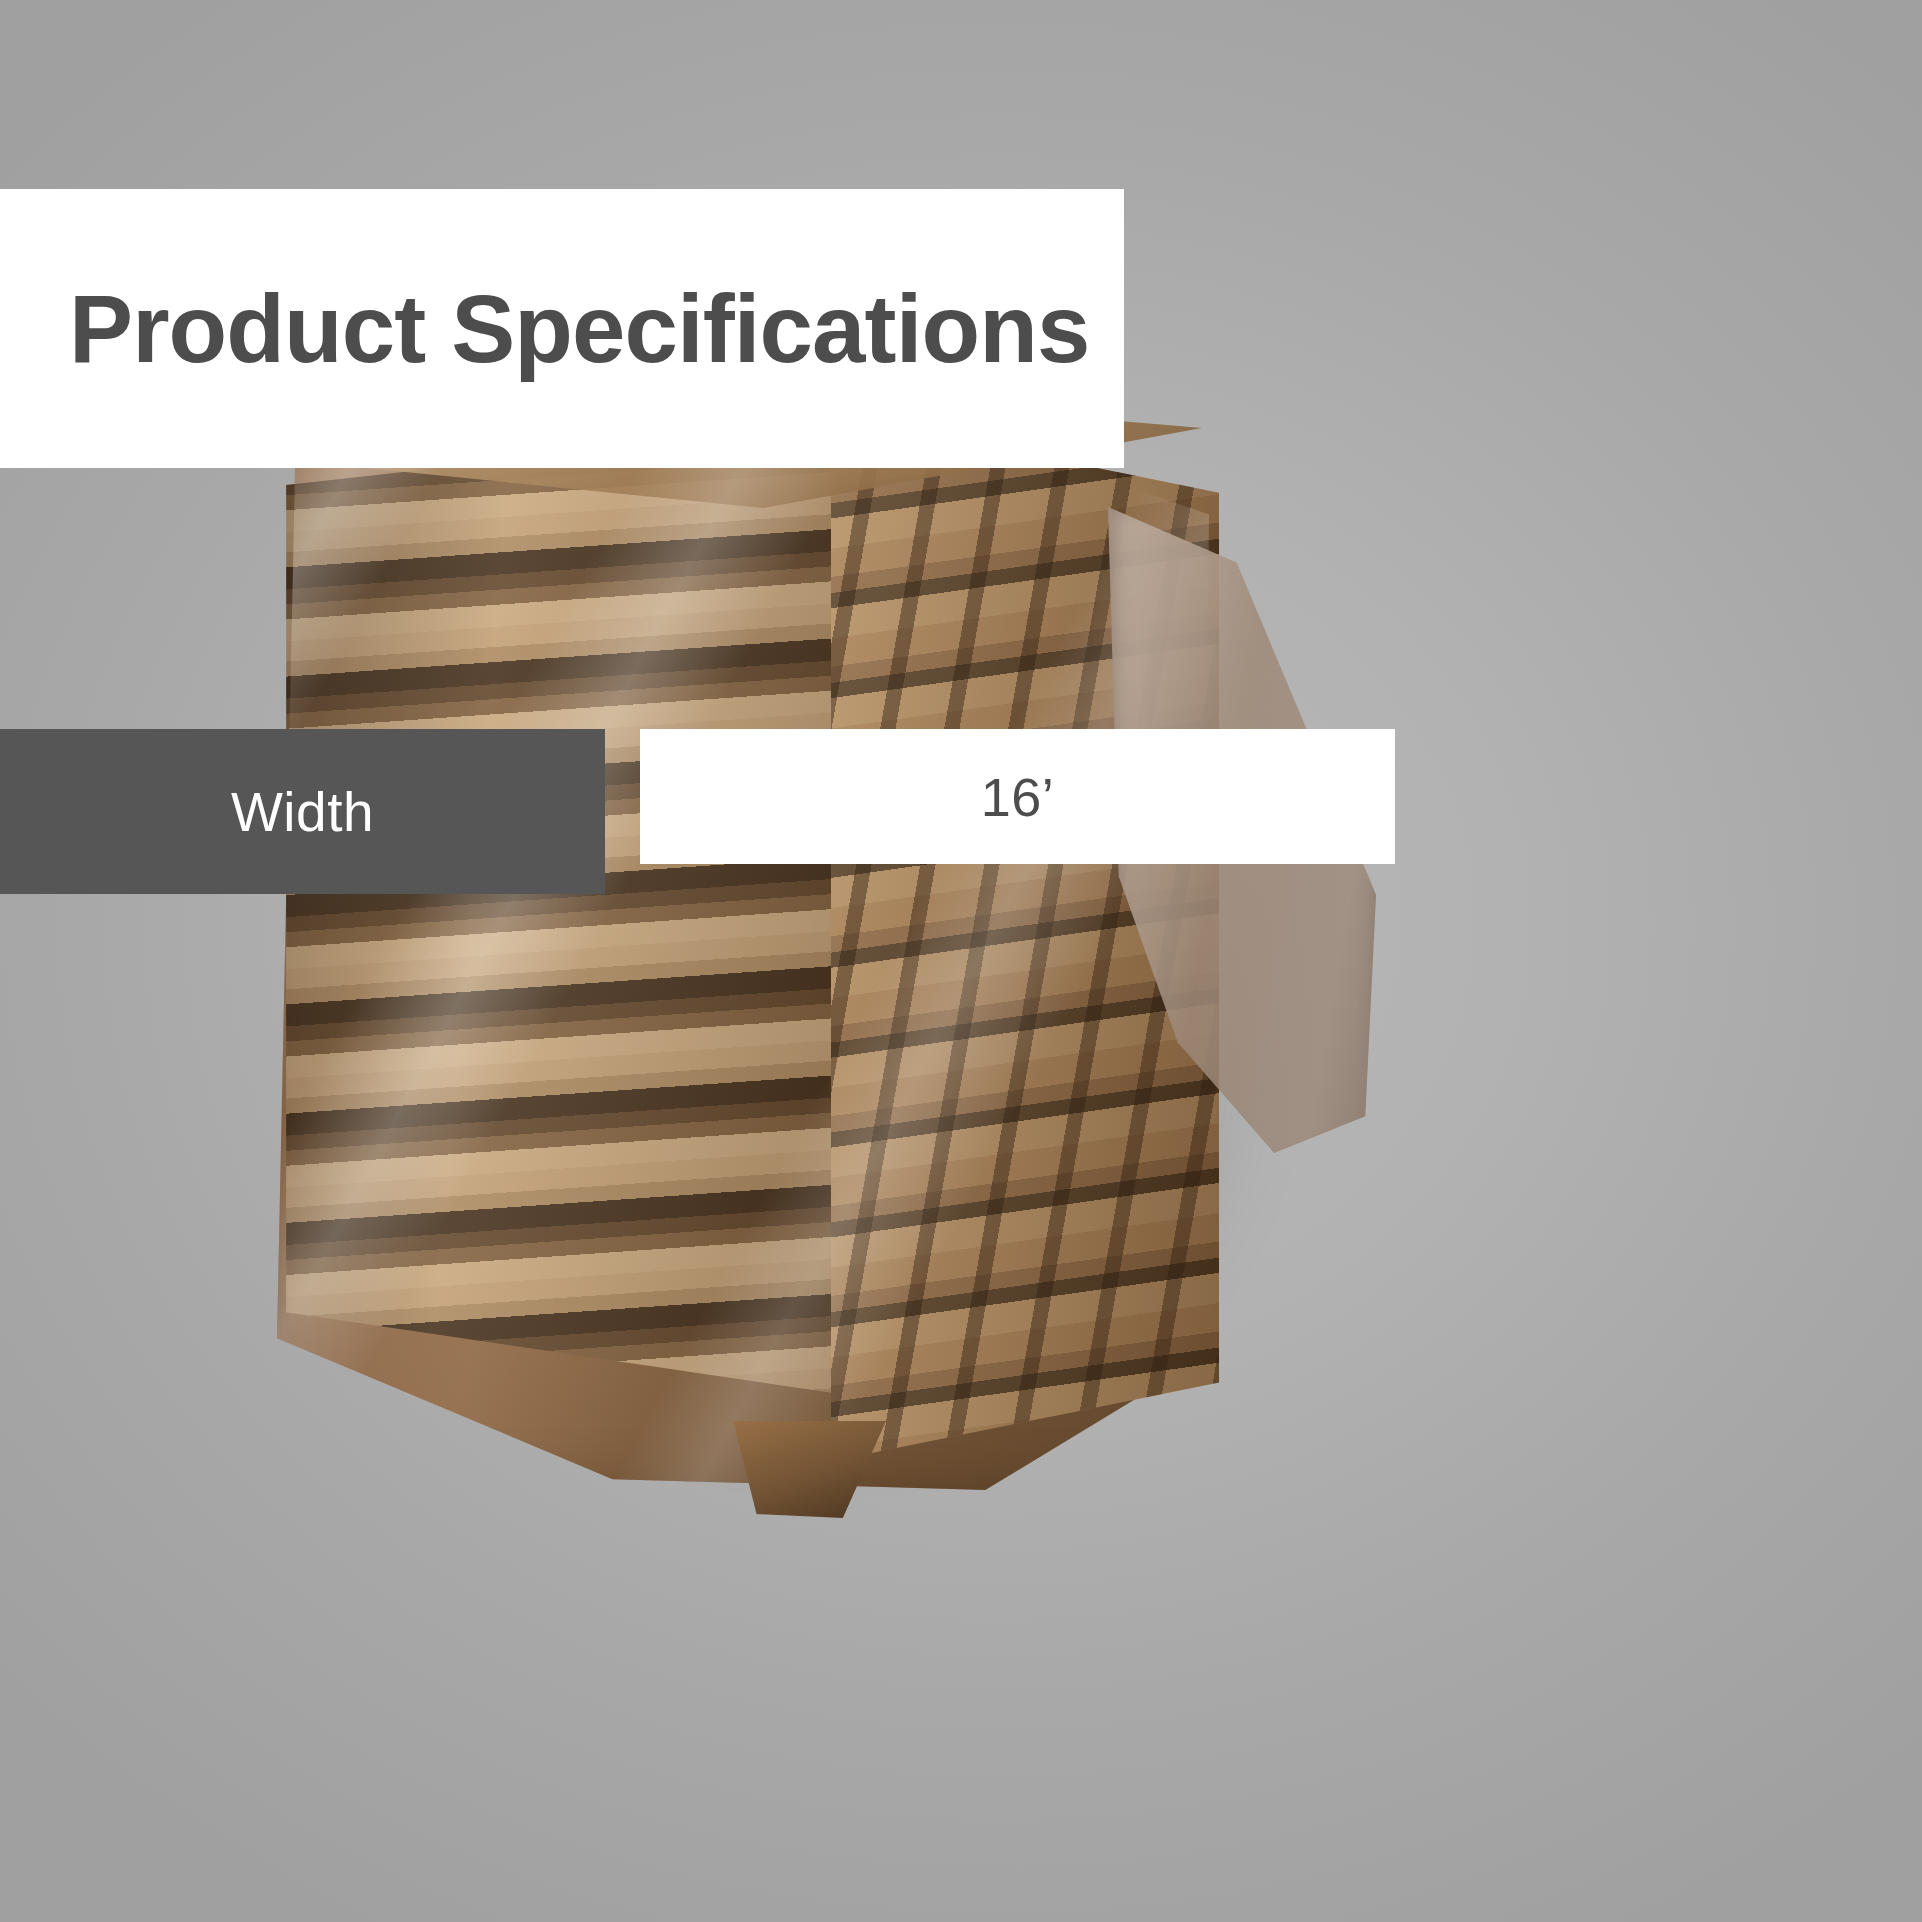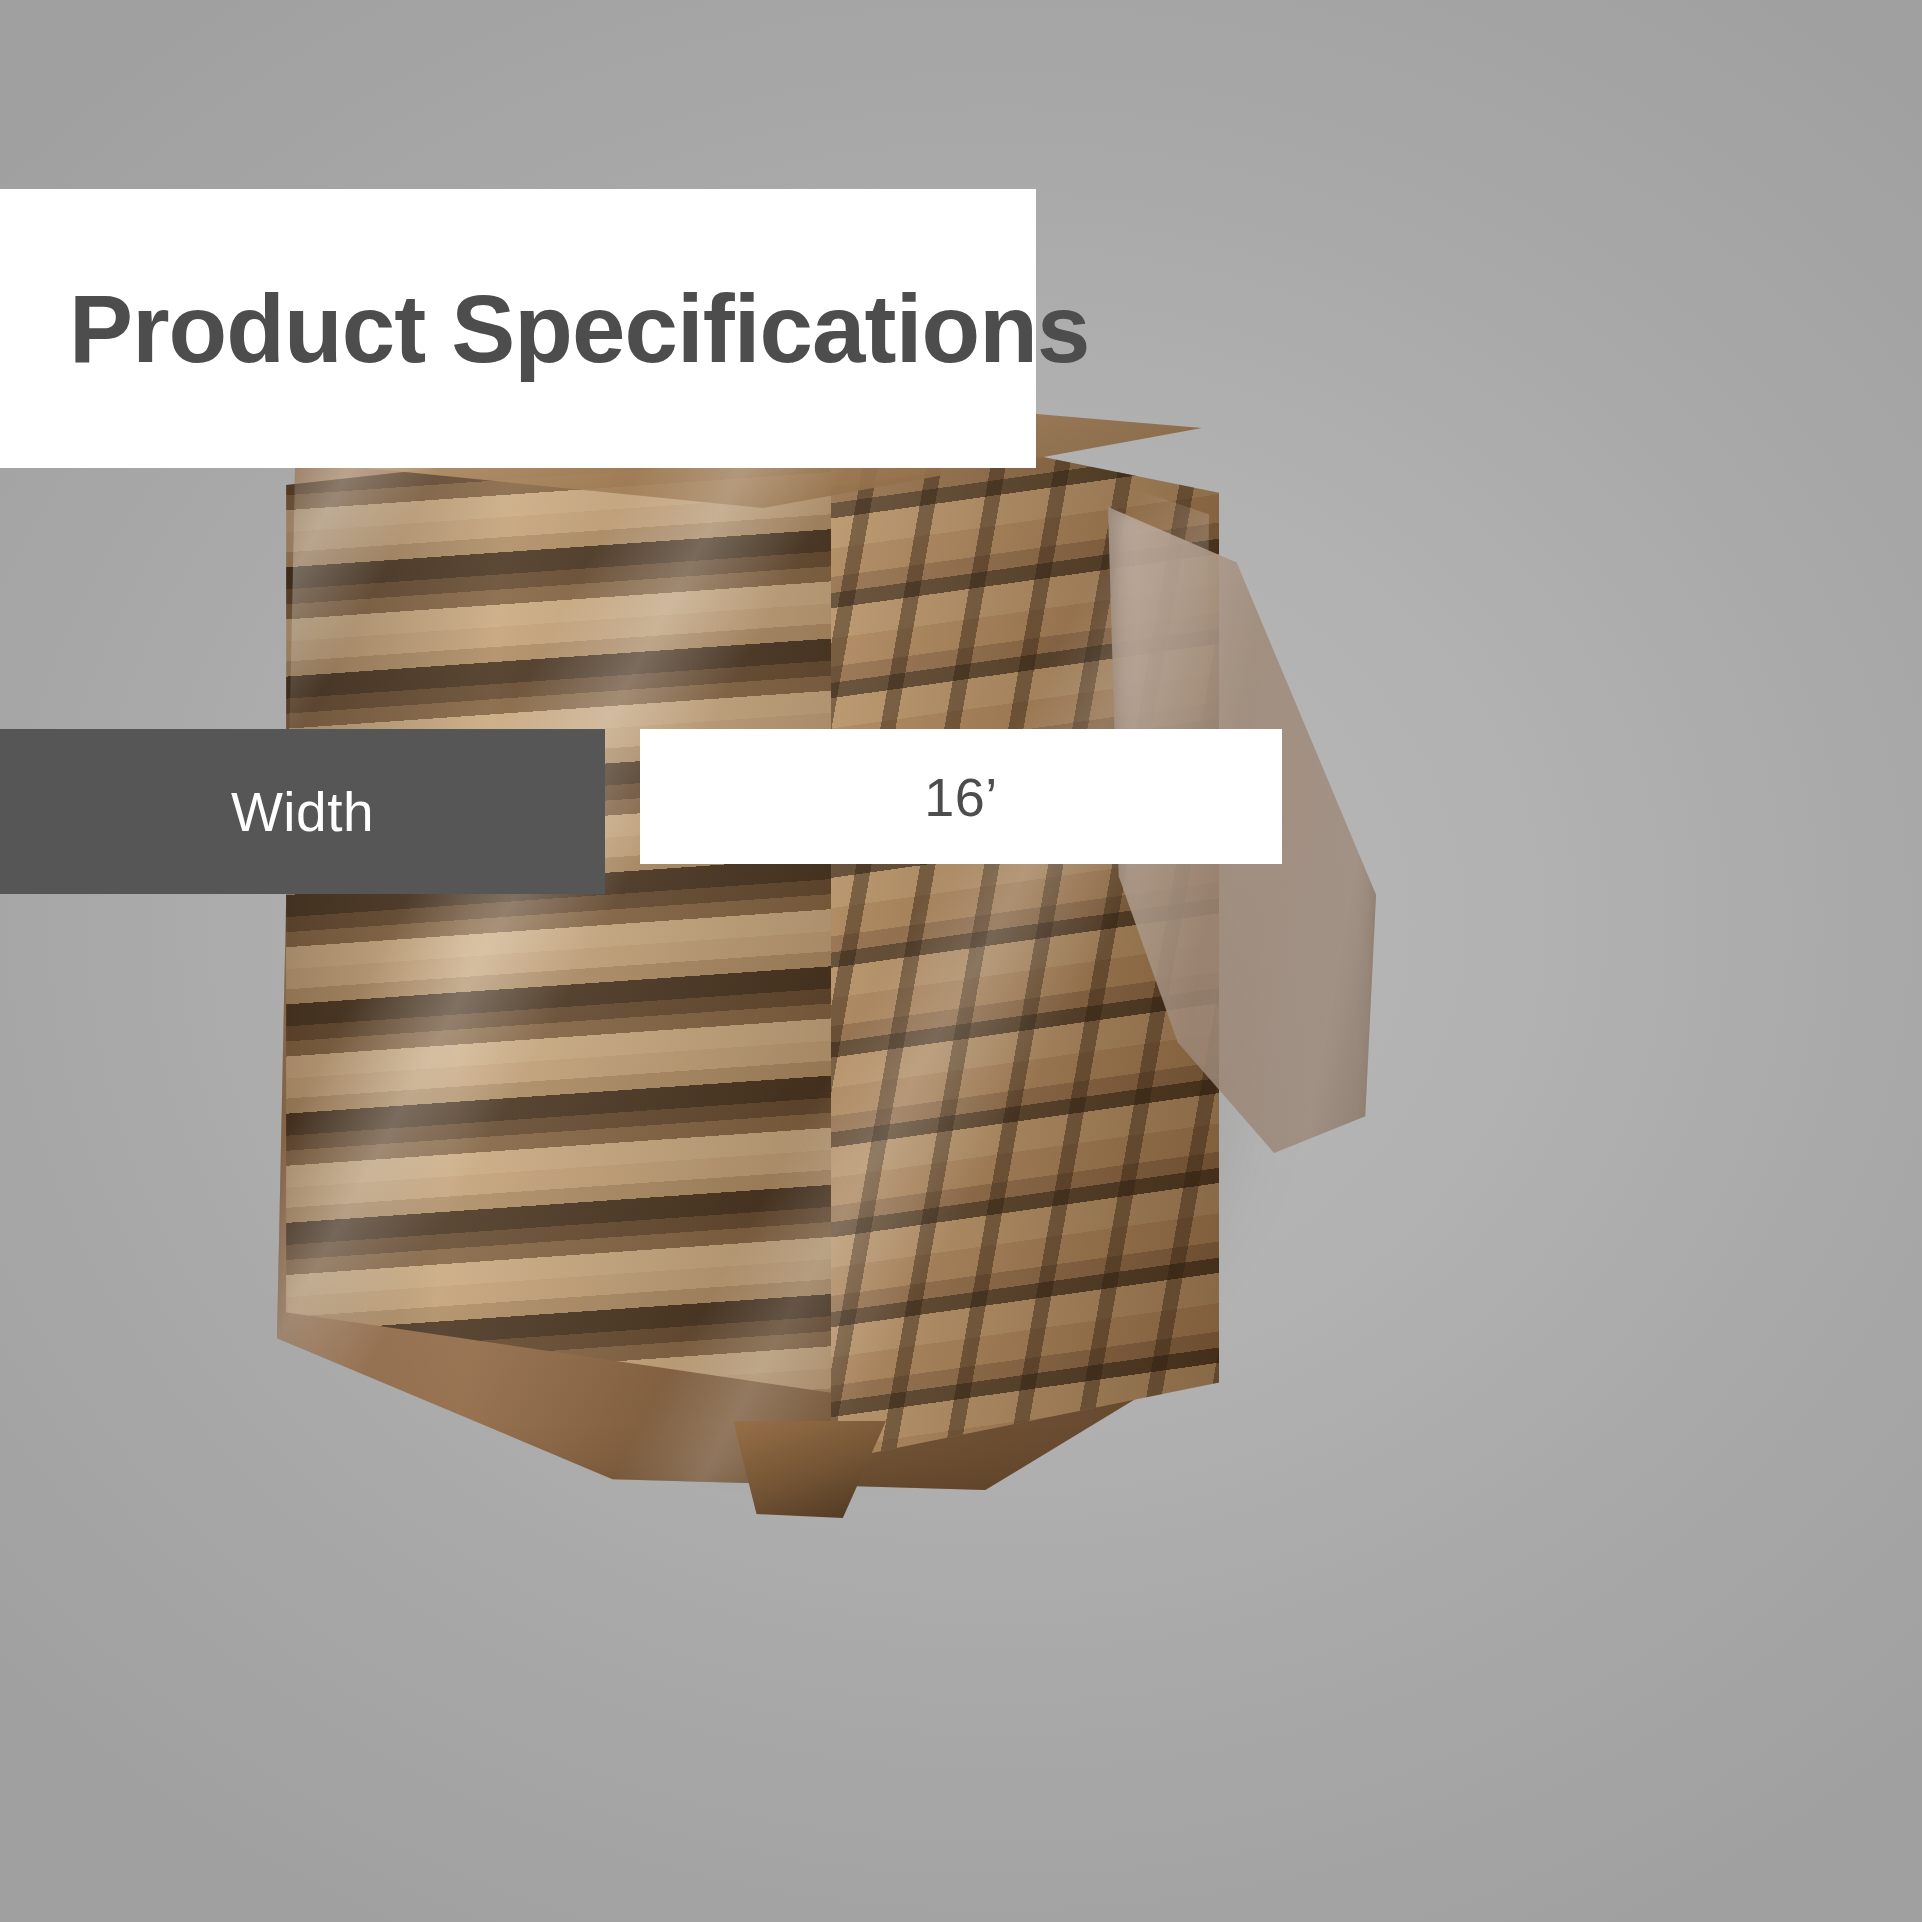--- a/index.html
+++ b/index.html
@@ -175,7 +175,7 @@
     position: absolute;
     left: 0px;
     top: 189px;
-    width: 1036px;
+    width: 1124px;
     height: 279px;
     background: #ffffff;
     display: flex;

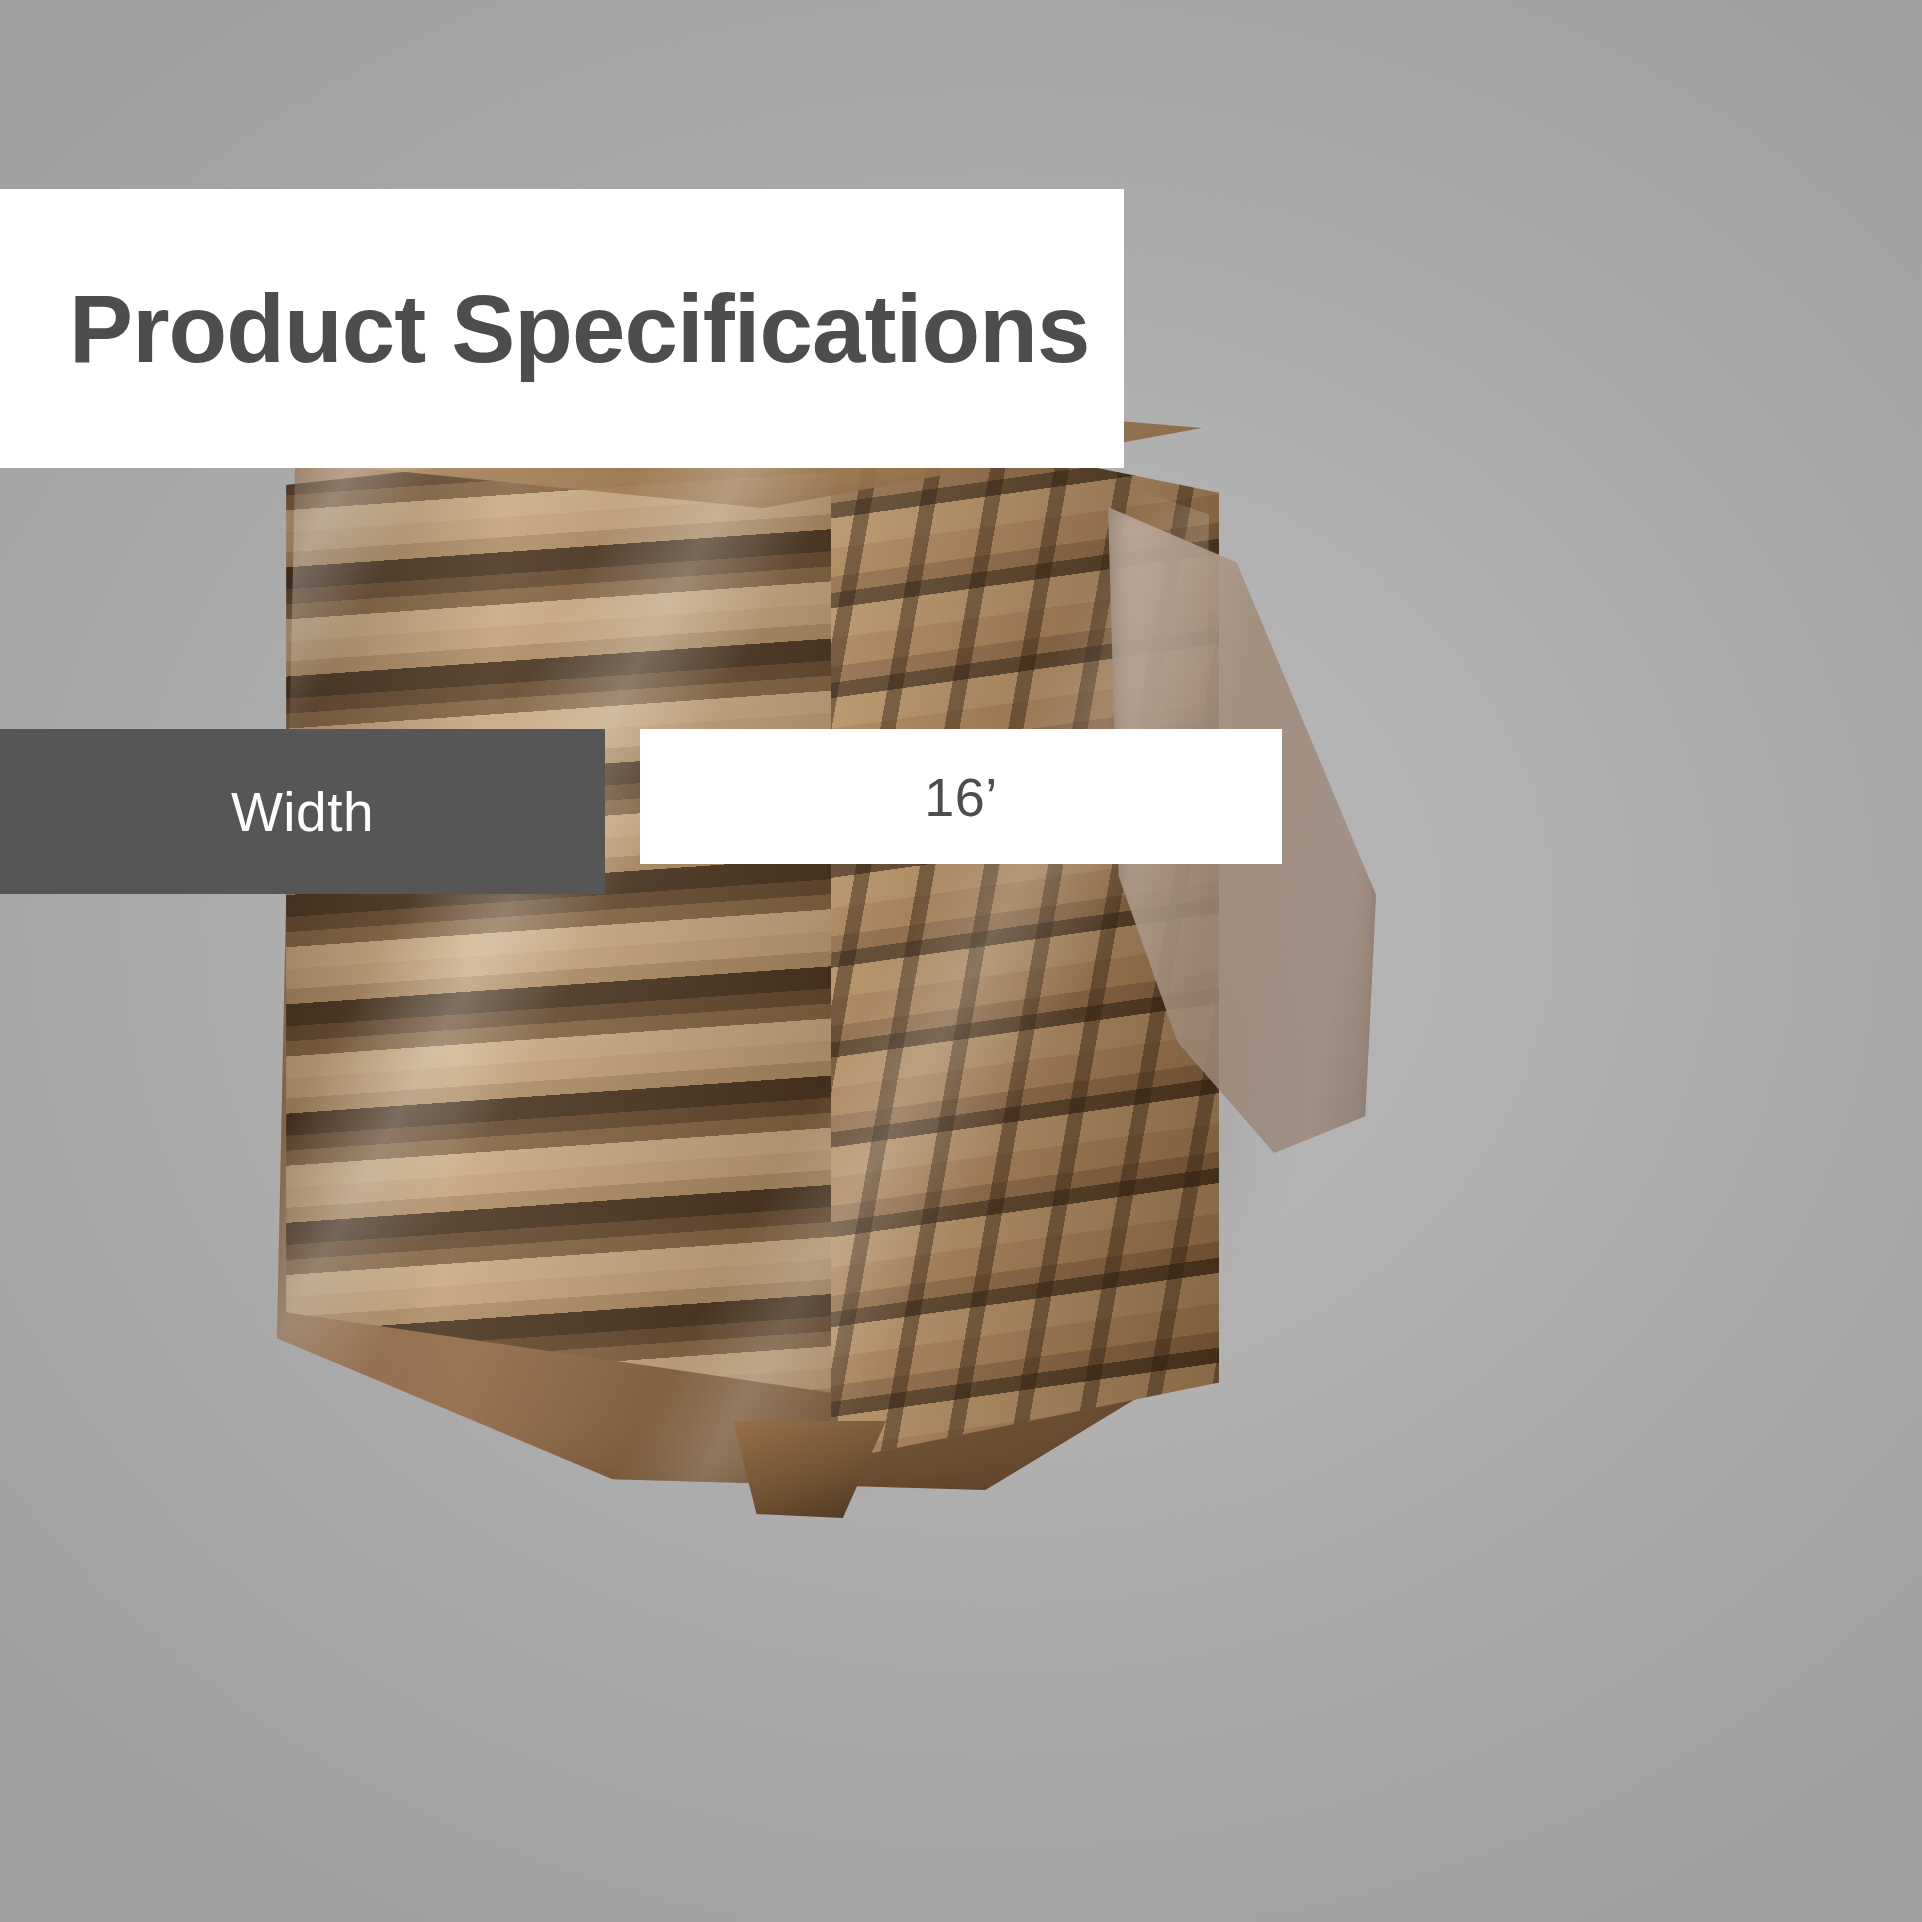--- a/index.html
+++ b/index.html
@@ -226,7 +226,7 @@
     position: absolute;
     left: 640px;
     top: 0px;
-    width: 642px;
+    width: 755px;
     height: 135px;
     background: #ffffff;
     display: flex;

